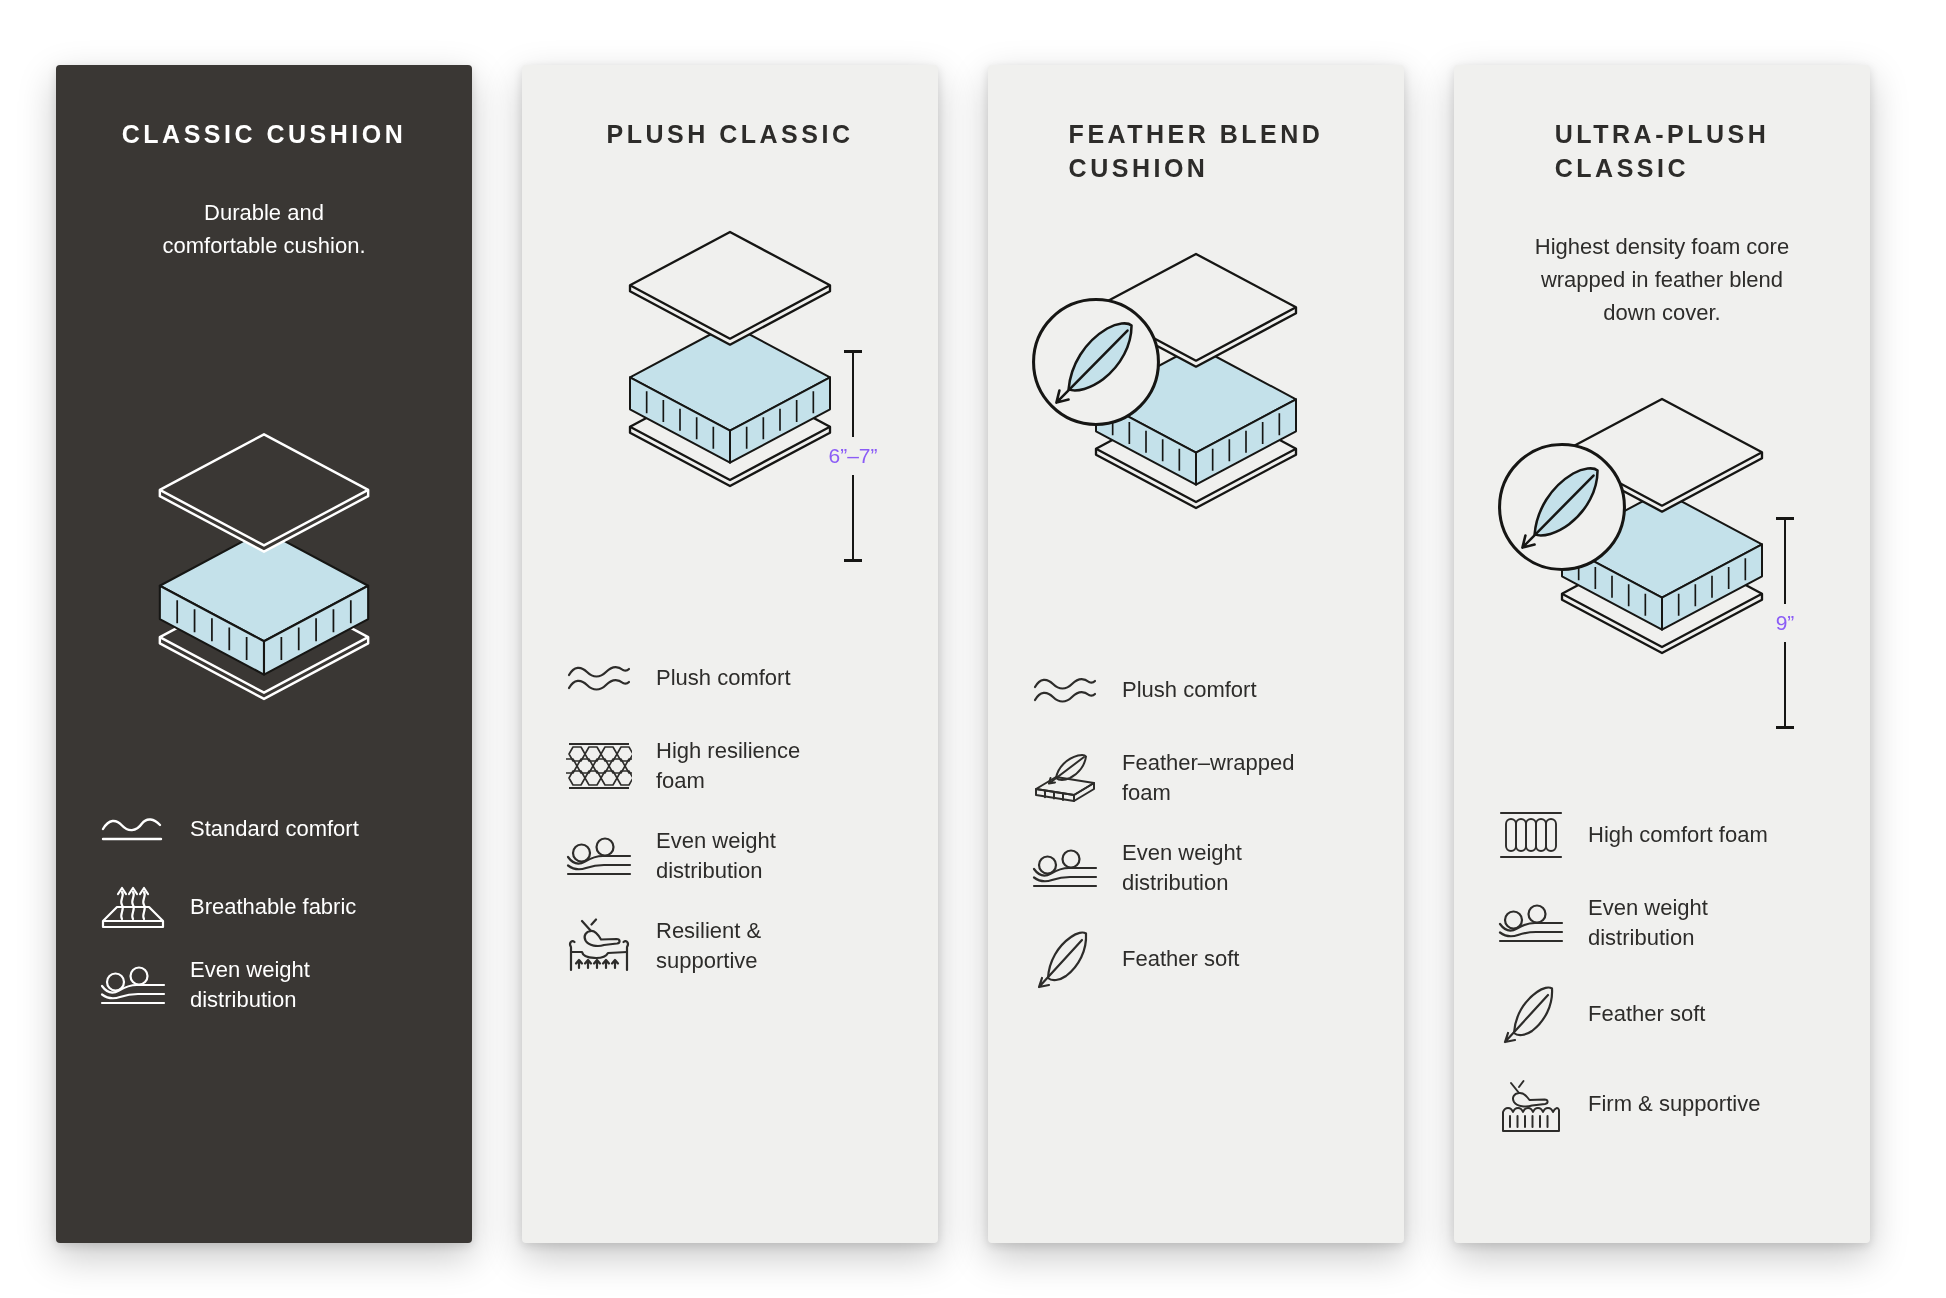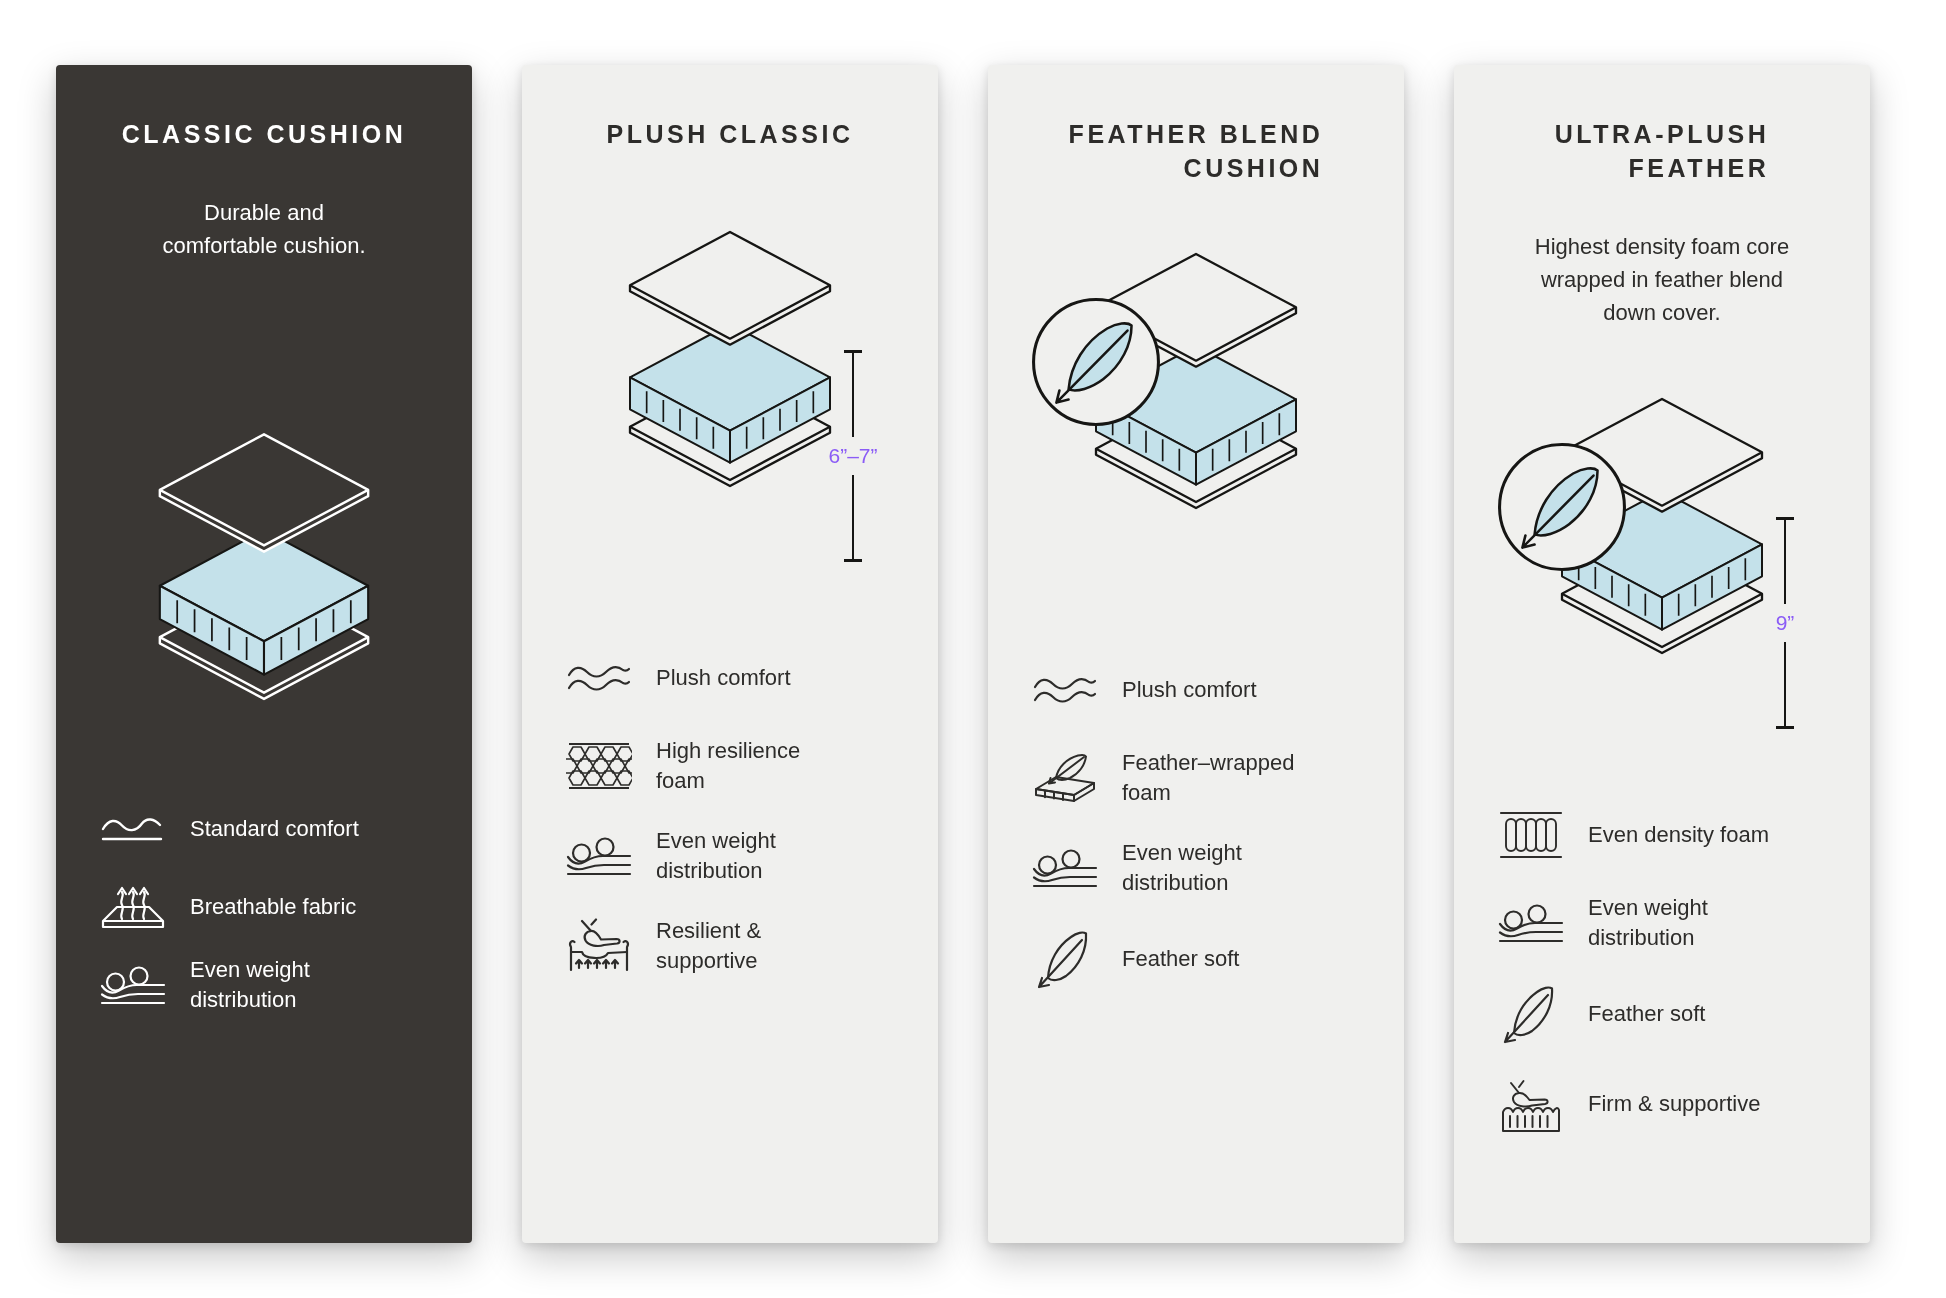--- a/index.html
+++ b/index.html
@@ -15,7 +15,7 @@
   .card--light{--card-bg:#f0f0ee;--line:#161614;--txt:#2d2c2a;}
   .card-title{
     margin-top:52px;font-size:25px;font-weight:bold;letter-spacing:3.5px;
-    line-height:34px;text-align:right;white-space:pre-line;
+    line-height:34px;text-align:left;white-space:pre-line;
   }
   .card-desc{
     margin-top:24px;font-size:22px;line-height:33px;text-align:center;white-space:pre-line;

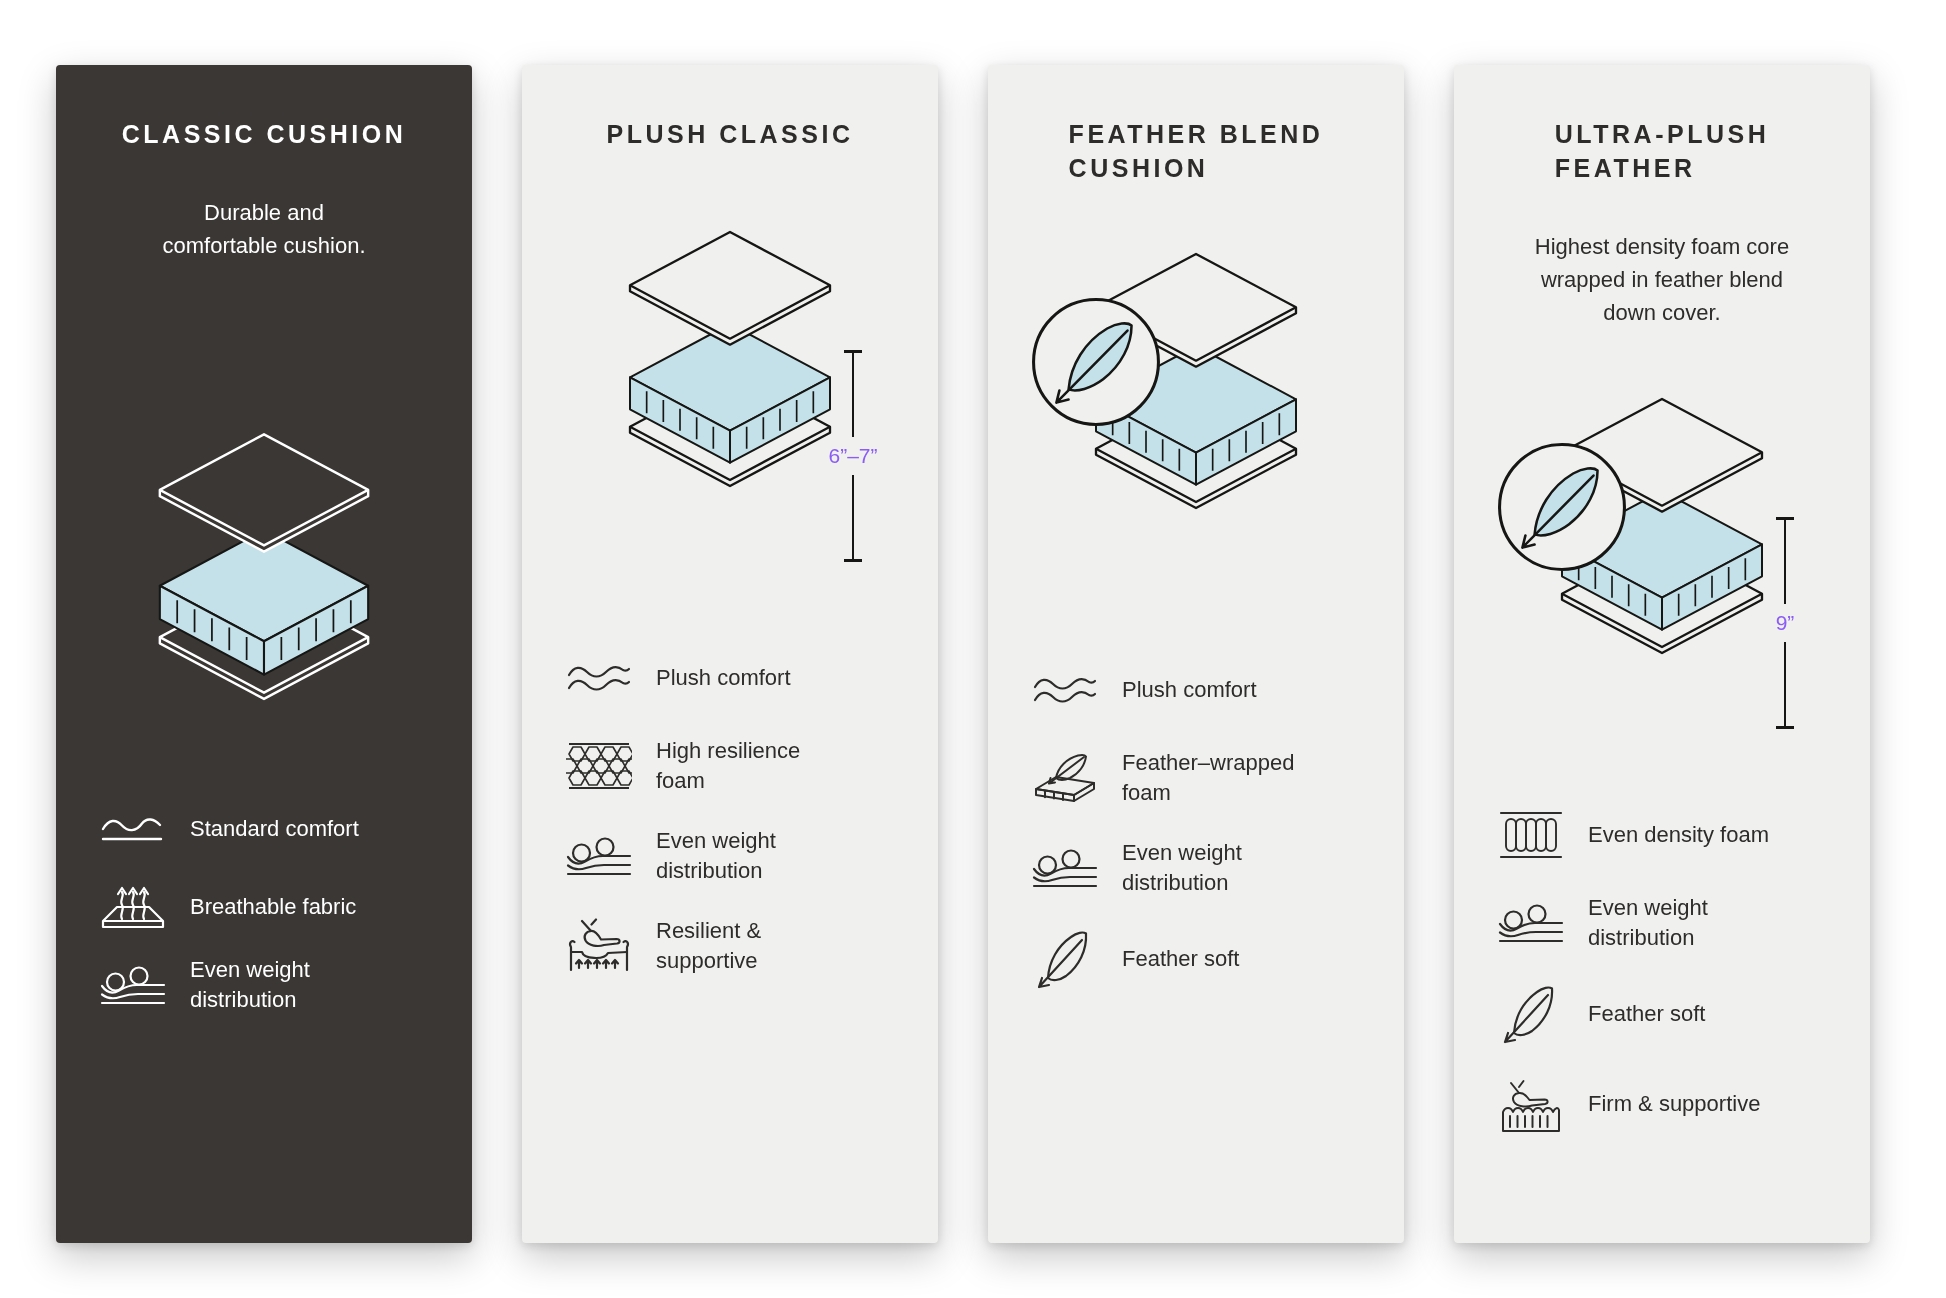--- a/index.html
+++ b/index.html
@@ -339,7 +339,7 @@
 
   <section class="card card--light card--tall-head">
     <h2 class="card-title">ULTRA-PLUSH
-FEATHER</h2>
+CLASSIC</h2>
     <p class="card-desc">Highest density foam core
 wrapped in feather blend
 down cover.</p>

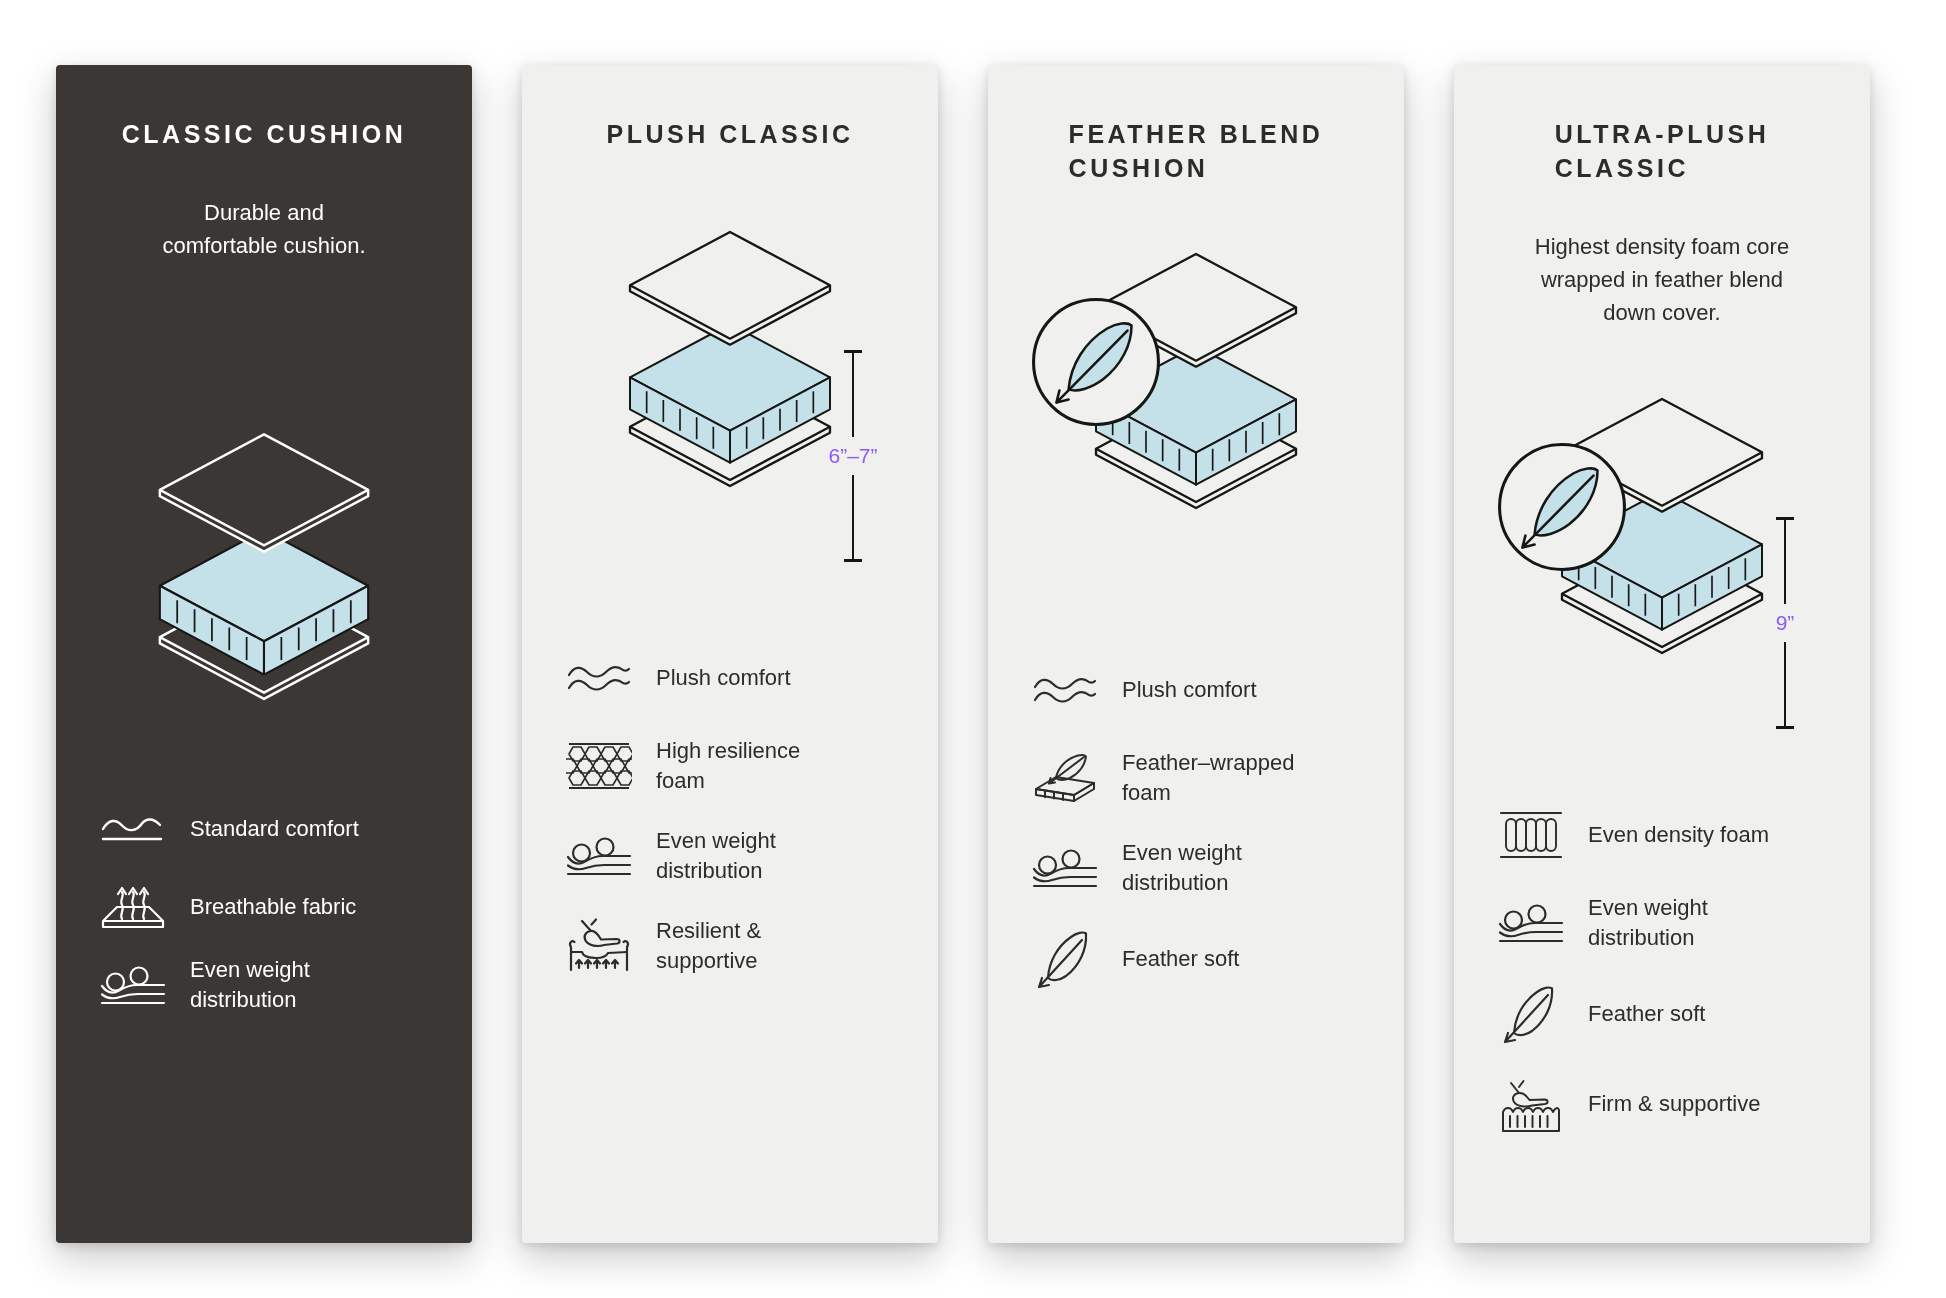--- a/index.html
+++ b/index.html
@@ -367,7 +367,7 @@
               <use href="#sym-caps"></use>
             </svg>
           </span>
-        <span class="flabel">Even density foam</span>
+        <span class="flabel">High comfort foam</span>
       </li>
       <li class="feature">
         <span class="ficon">

